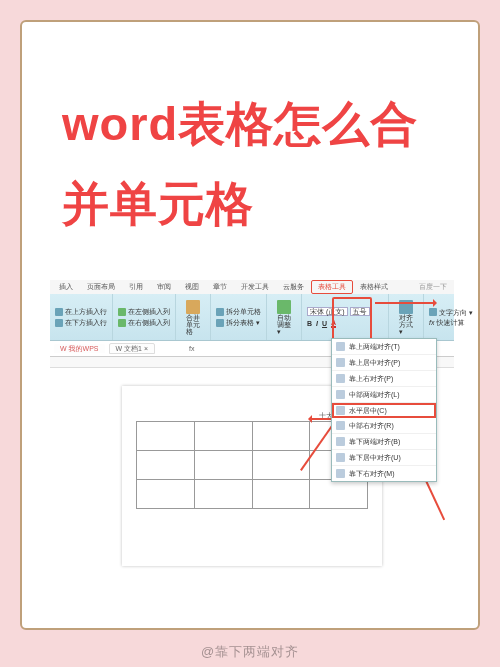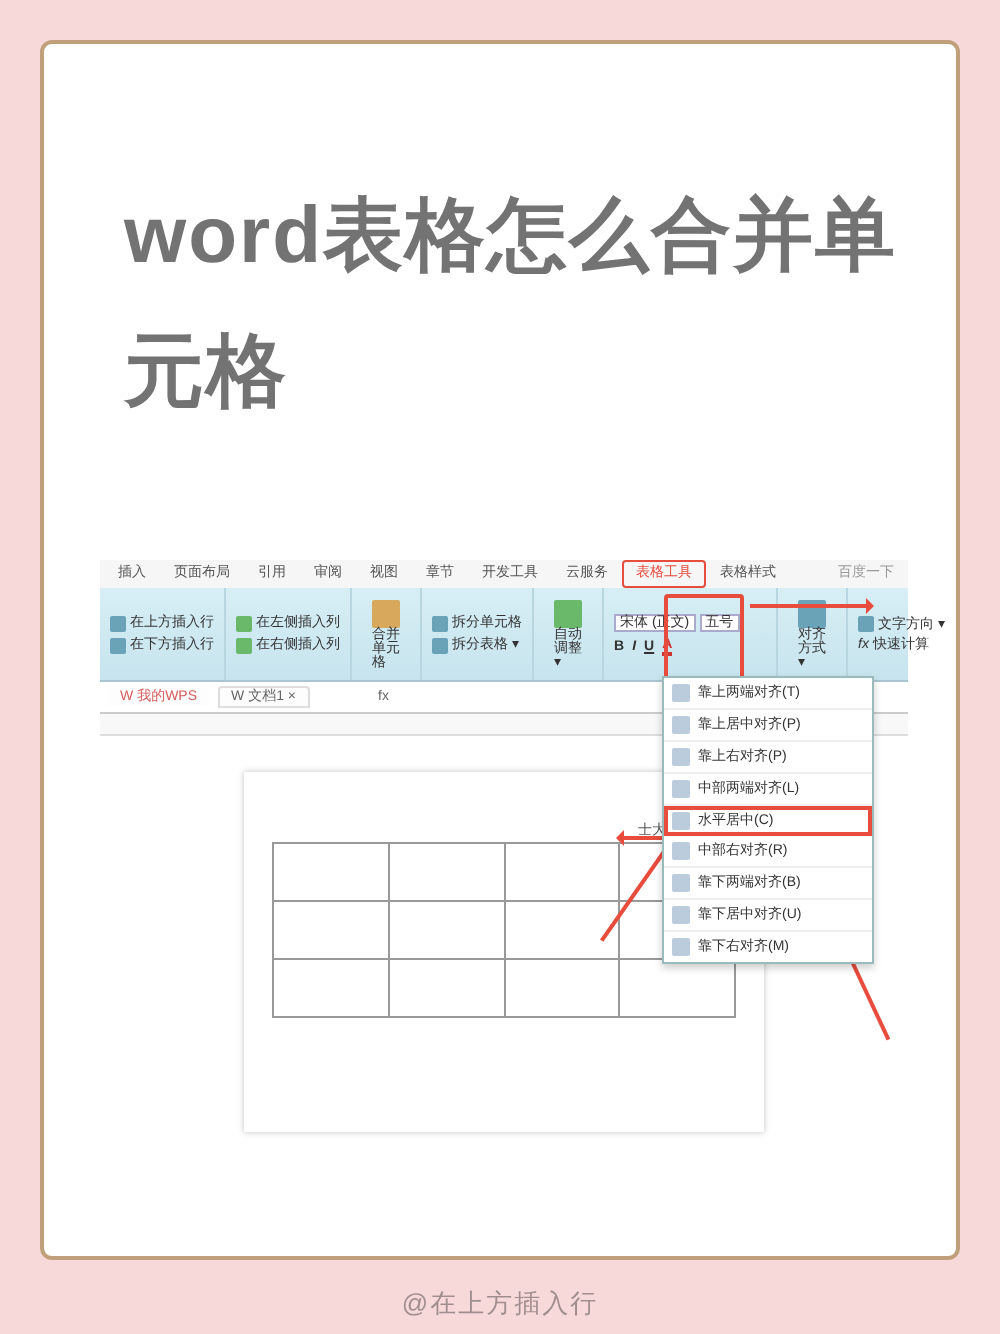--- a/index.html
+++ b/index.html
@@ -23,9 +23,9 @@
     position:absolute;
     left:40px;top:62px;
     width:400px;
-    font-size:40px;
+    font-size:47px;
     font-weight:800;
-    color:#737373;
+    color:#ef4444;
     line-height:1.7;
     letter-spacing:1px;
   }

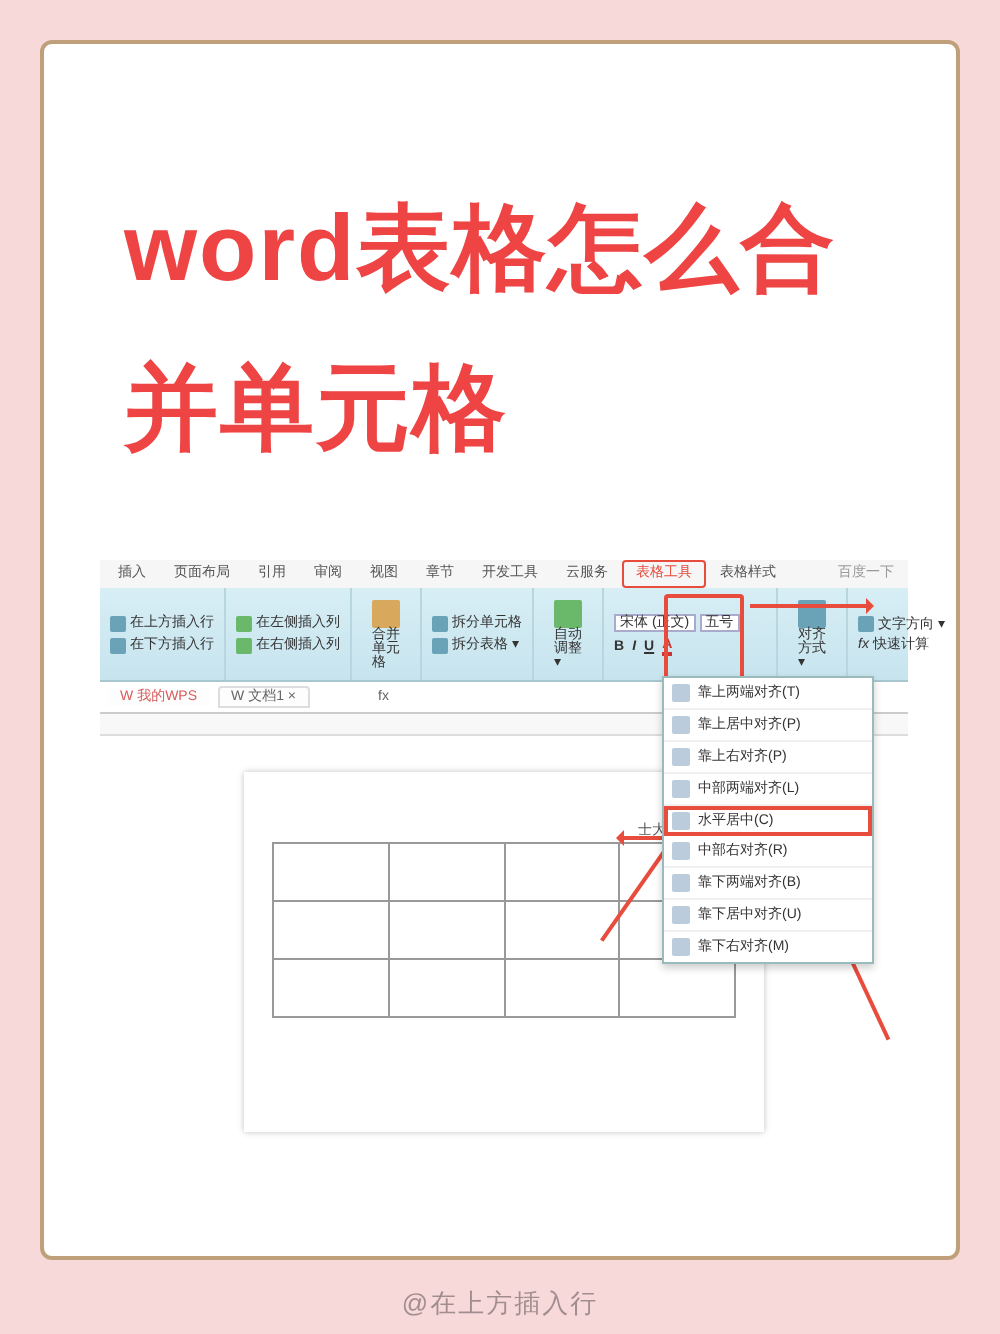--- a/index.html
+++ b/index.html
@@ -350,6 +350,6 @@
   </div>
 </div>
 
-<div class="wm">@在上方插入行</div>
+<div class="wm">@靠下两端对齐</div>
 
 </body></html>

